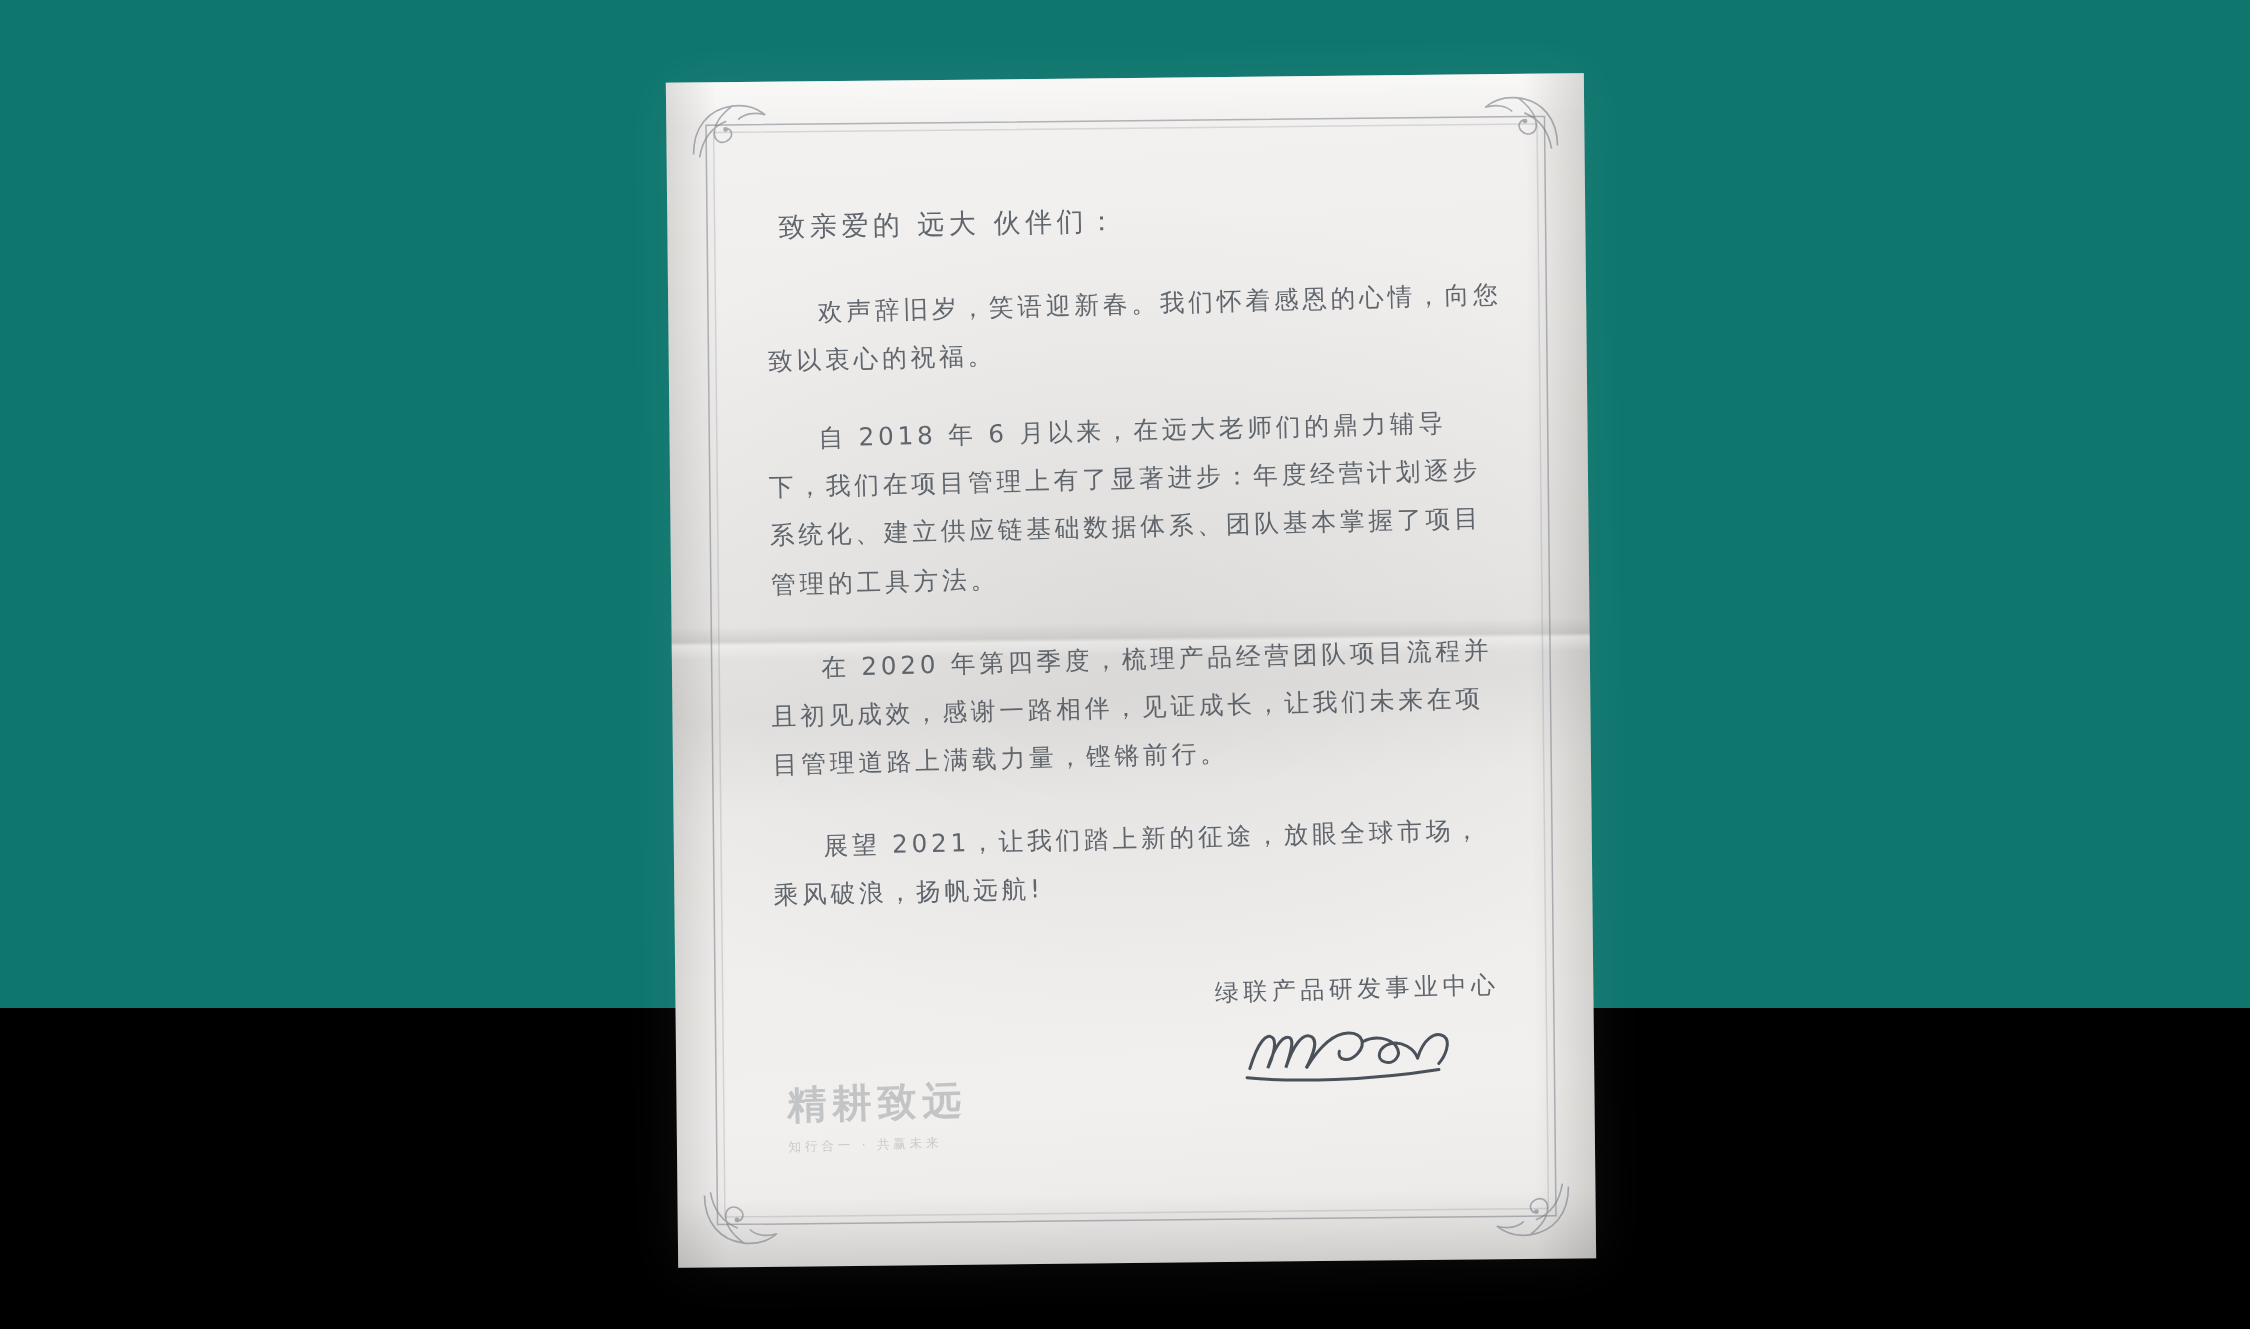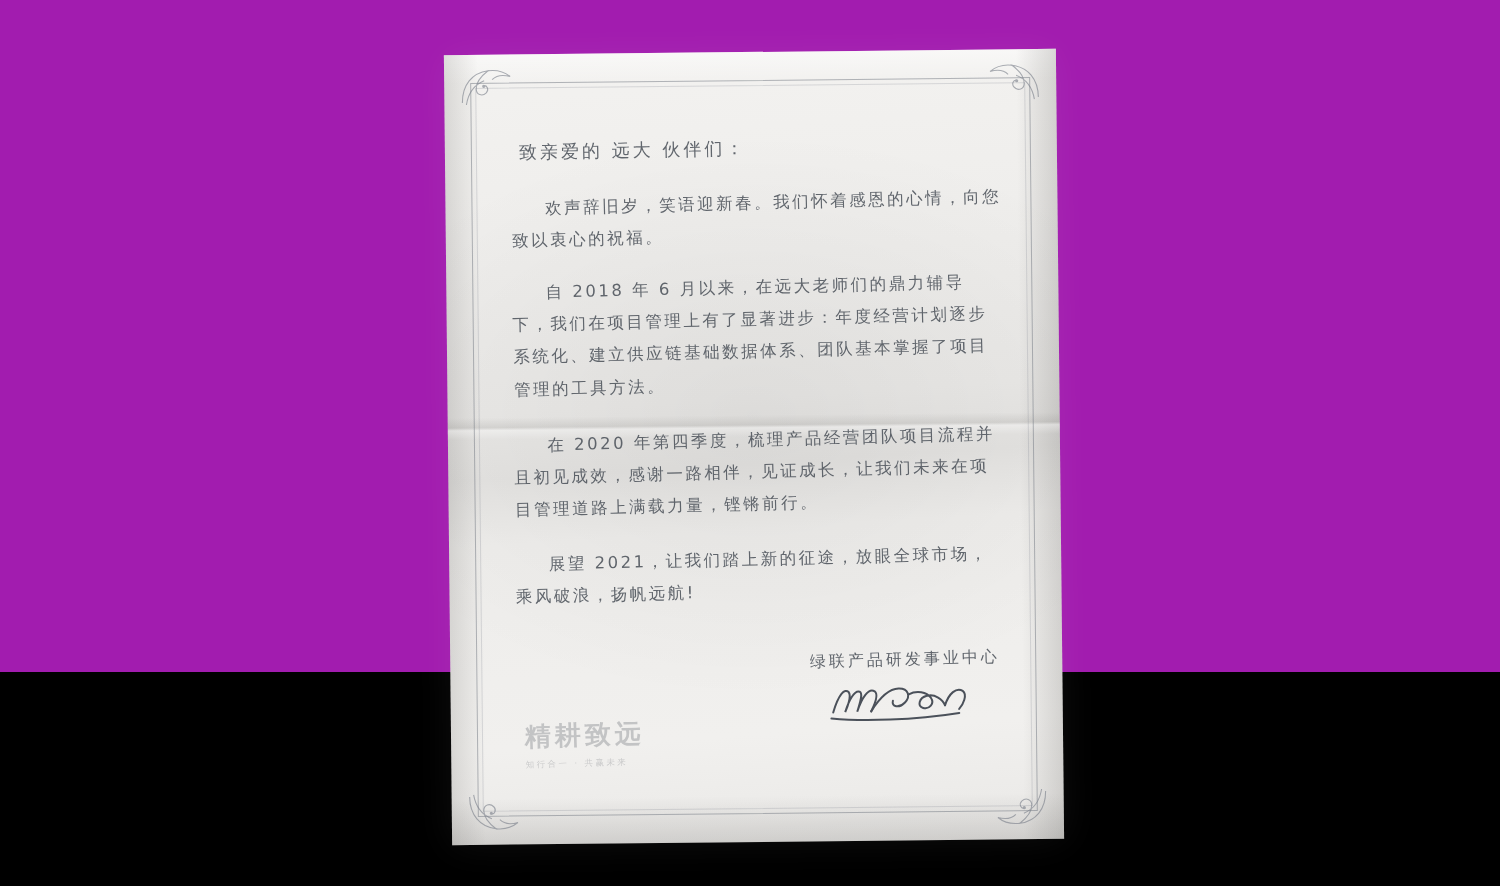--- a/index.html
+++ b/index.html
@@ -18,7 +18,7 @@
     position: relative;
     width: 1500px;
     height: 672px;
-    background: #a21caf;
+    background: #0f766e;
   }
 
   

